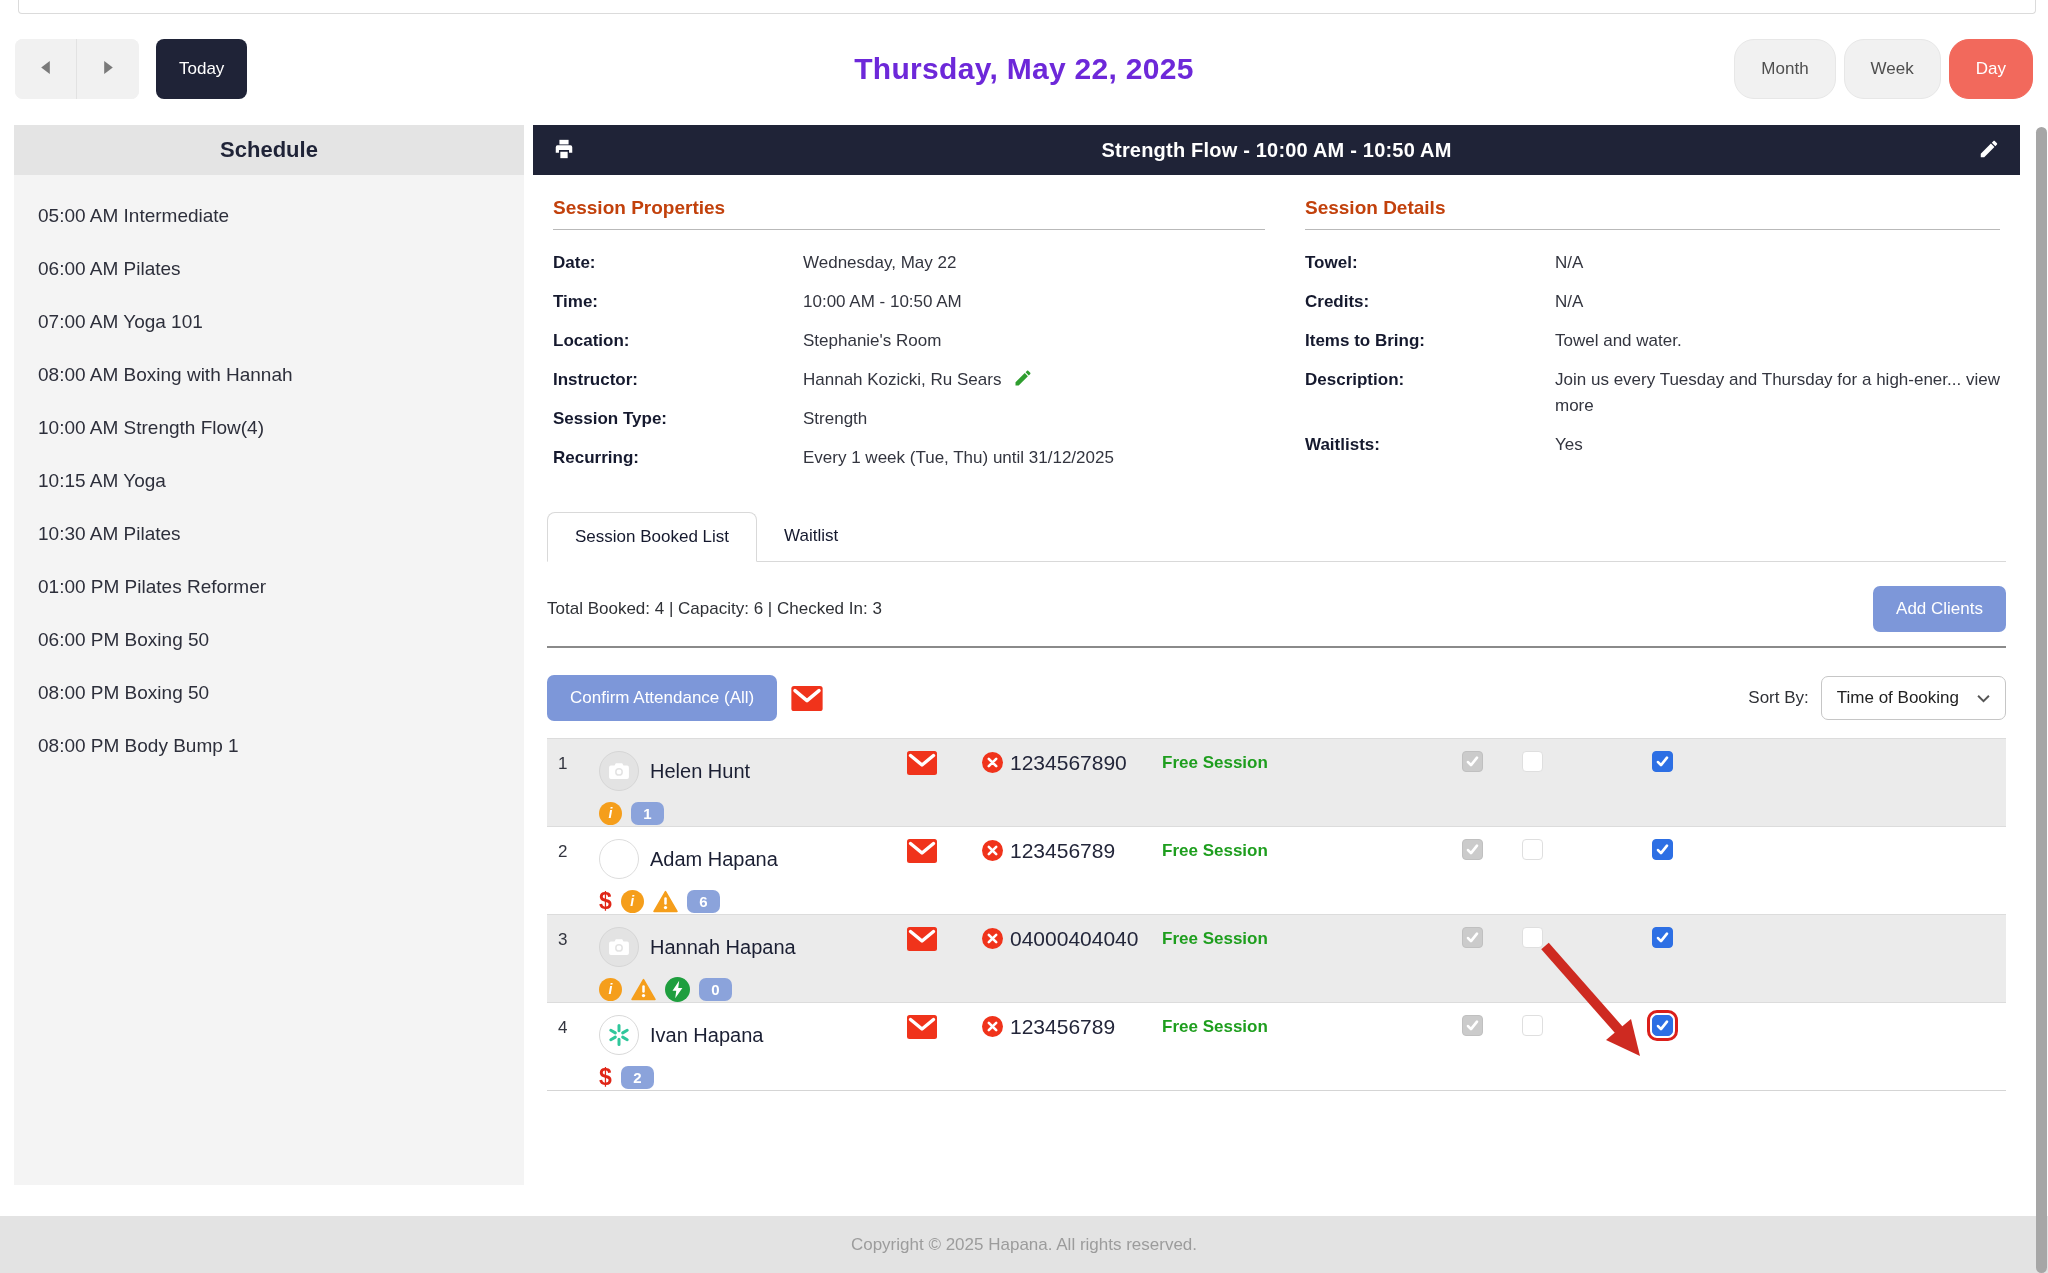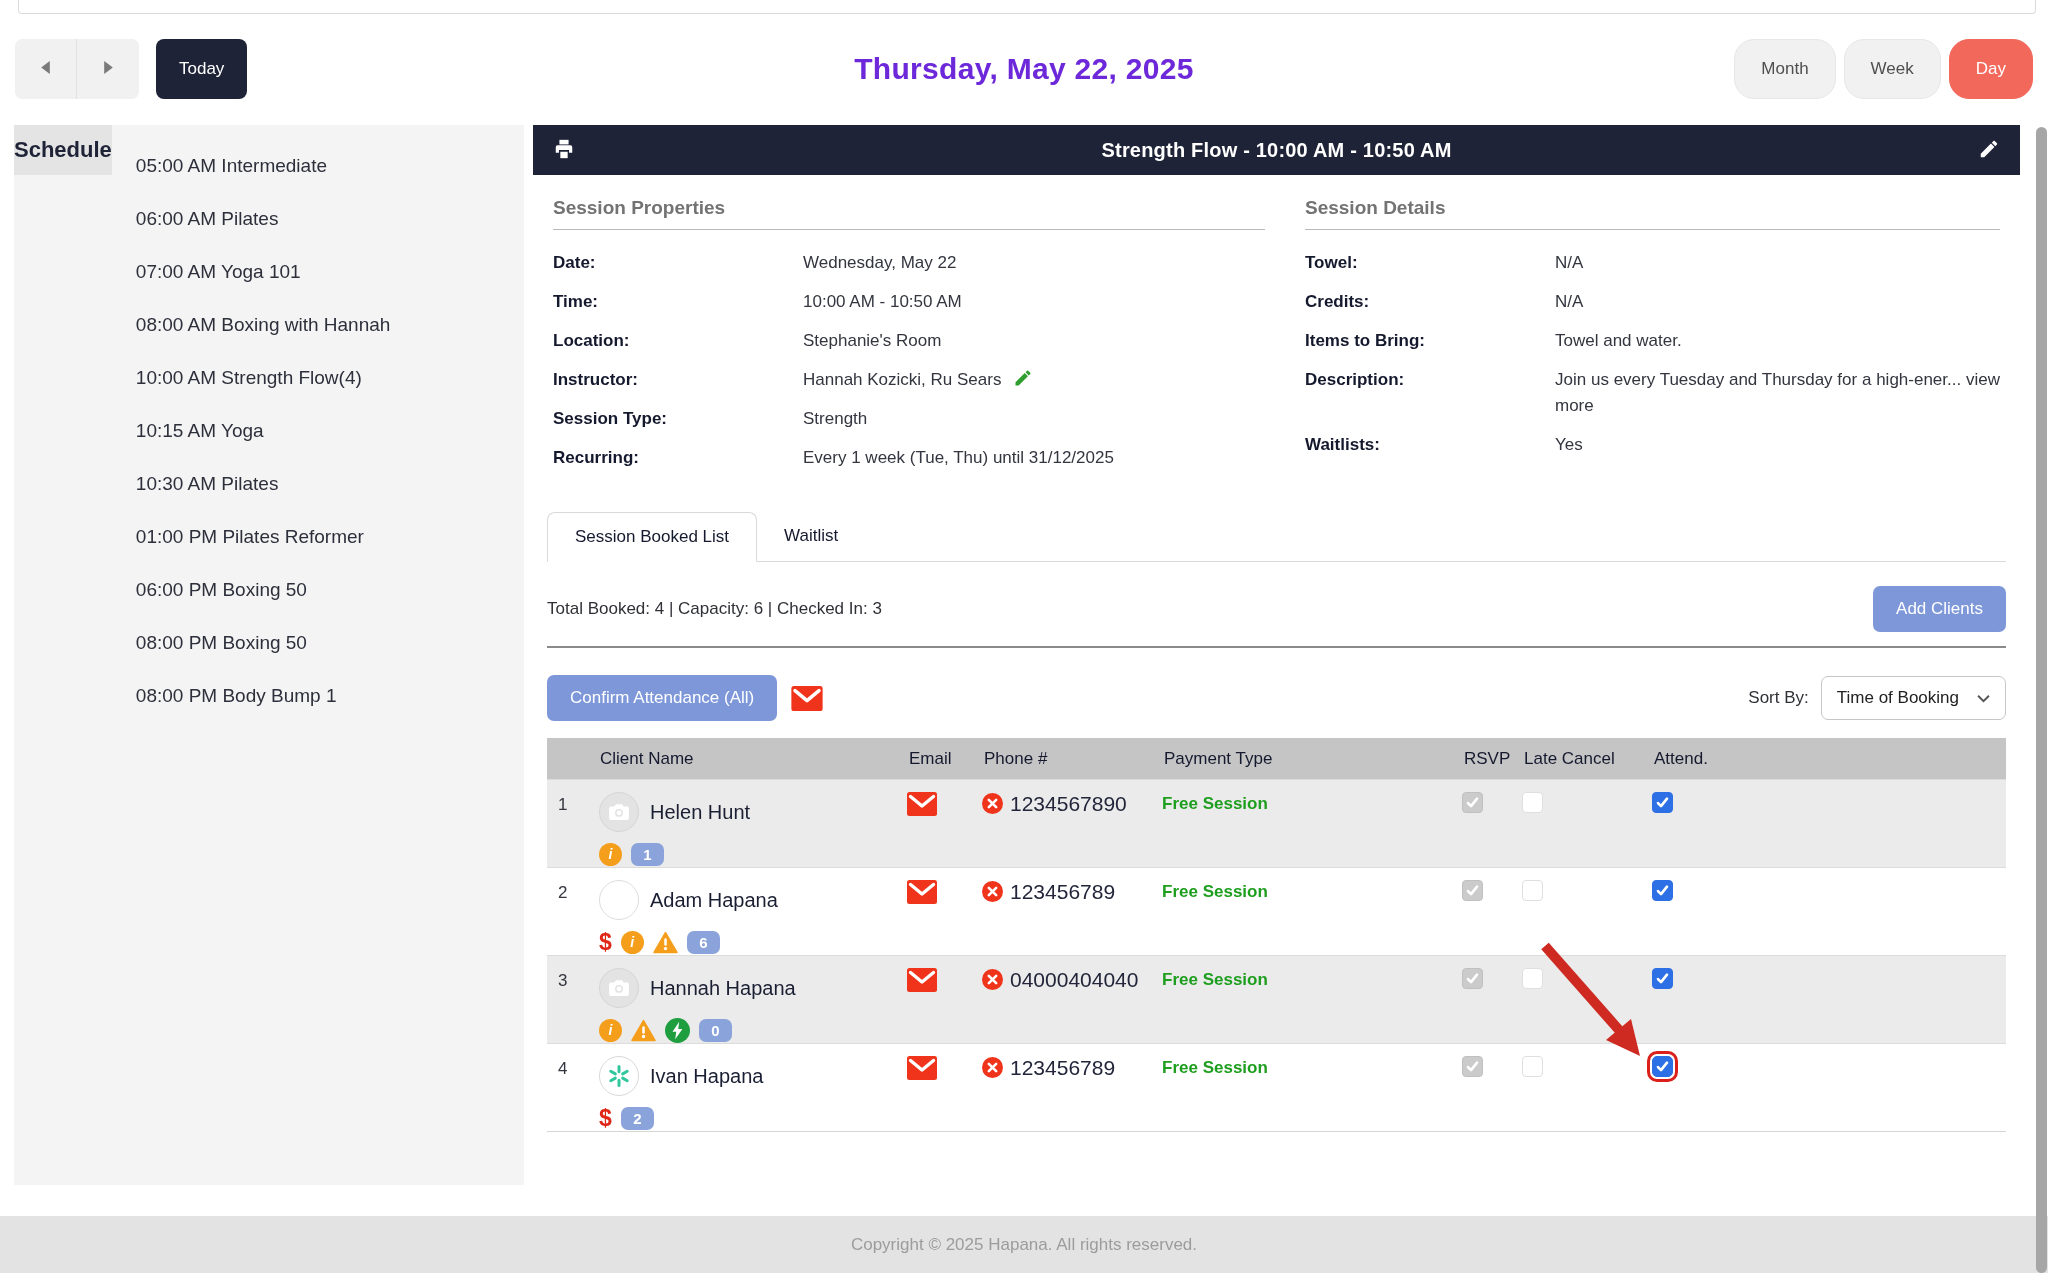--- a/index.html
+++ b/index.html
@@ -25,7 +25,7 @@
 
   
   .main{position:absolute;top:125px;left:14px;width:2006px;height:1060px;display:flex;}
-  .sidebar{width:510px;flex:0 0 510px;background:#f4f4f4;display:flex;flex-direction:row;}
+  .sidebar{width:510px;flex:0 0 510px;background:#f4f4f4;display:flex;flex-direction:column;}
   .sidebar-header{height:50px;background:#e4e4e4;color:#1f2337;font-size:22px;font-weight:700;text-align:center;line-height:50px;}
   .sched-list{padding:27px 0 0 0;}
   .sched-item{padding:0 24px;margin-bottom:26px;font-size:19px;line-height:27px;color:#2d2f3b;cursor:pointer;}

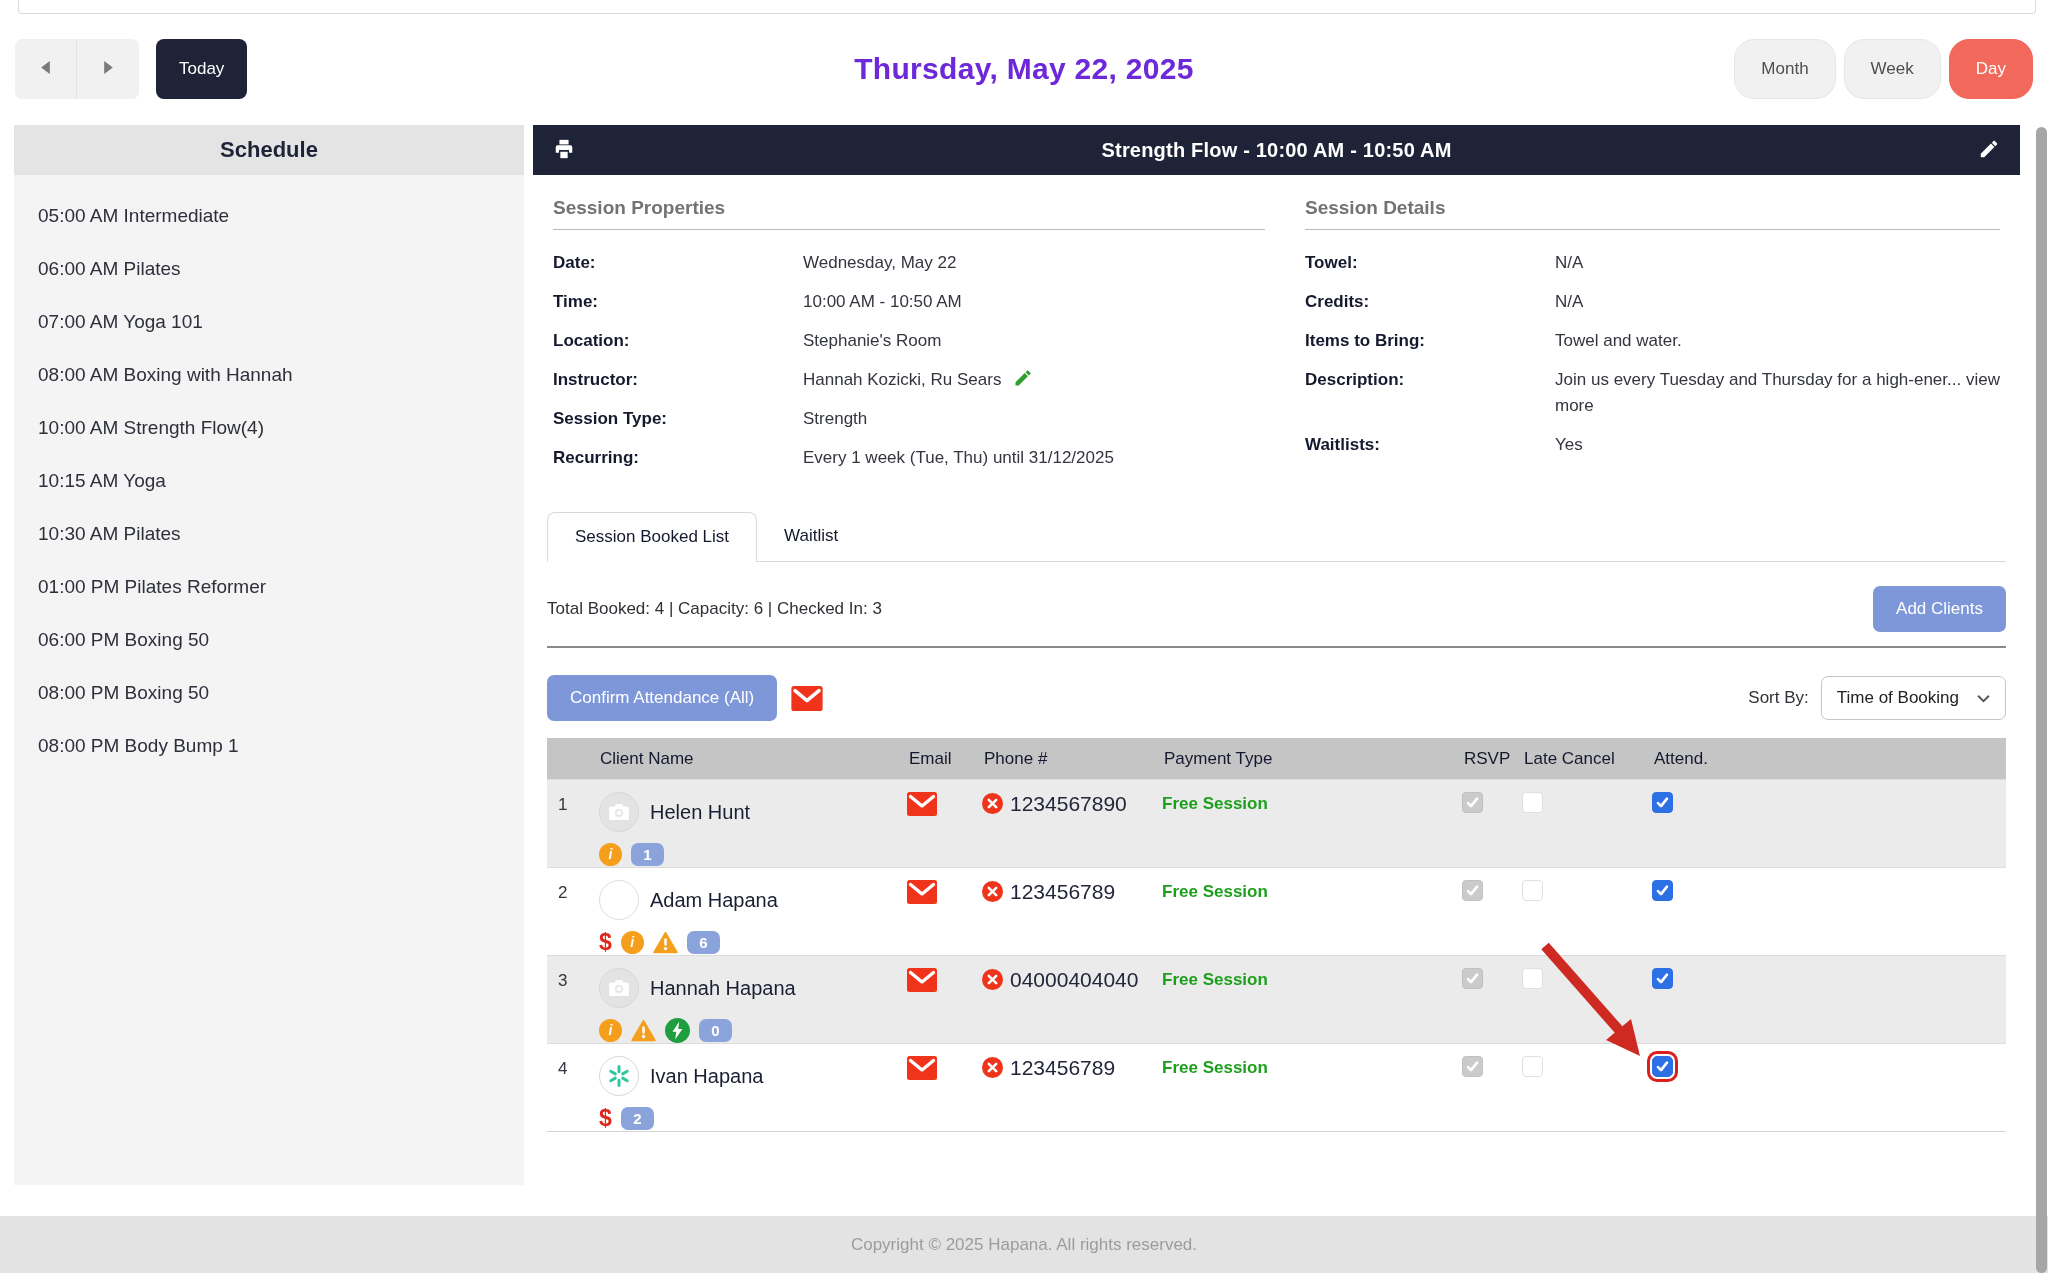--- a/index.html
+++ b/index.html
@@ -40,7 +40,7 @@
   .info-cols{display:flex;gap:40px;padding:0 6px;}
   .col-props{width:712px;flex:0 0 712px;}
   .col-details{flex:1;}
-  .sec-heading{margin:0 0 10px 0;font-size:19px;font-weight:700;color:#737373;}
+  .sec-heading{margin:0 0 10px 0;font-size:19px;font-weight:700;color:#c2410c;}
   .sec-rule{border:none;border-top:1px solid #b9b9b9;margin:0 0 20px 0;}
   .prow{display:grid;grid-template-columns:250px 1fr;margin-bottom:13px;font-size:17px;line-height:26px;}
   .prow .plabel{font-weight:700;color:#15192e;}

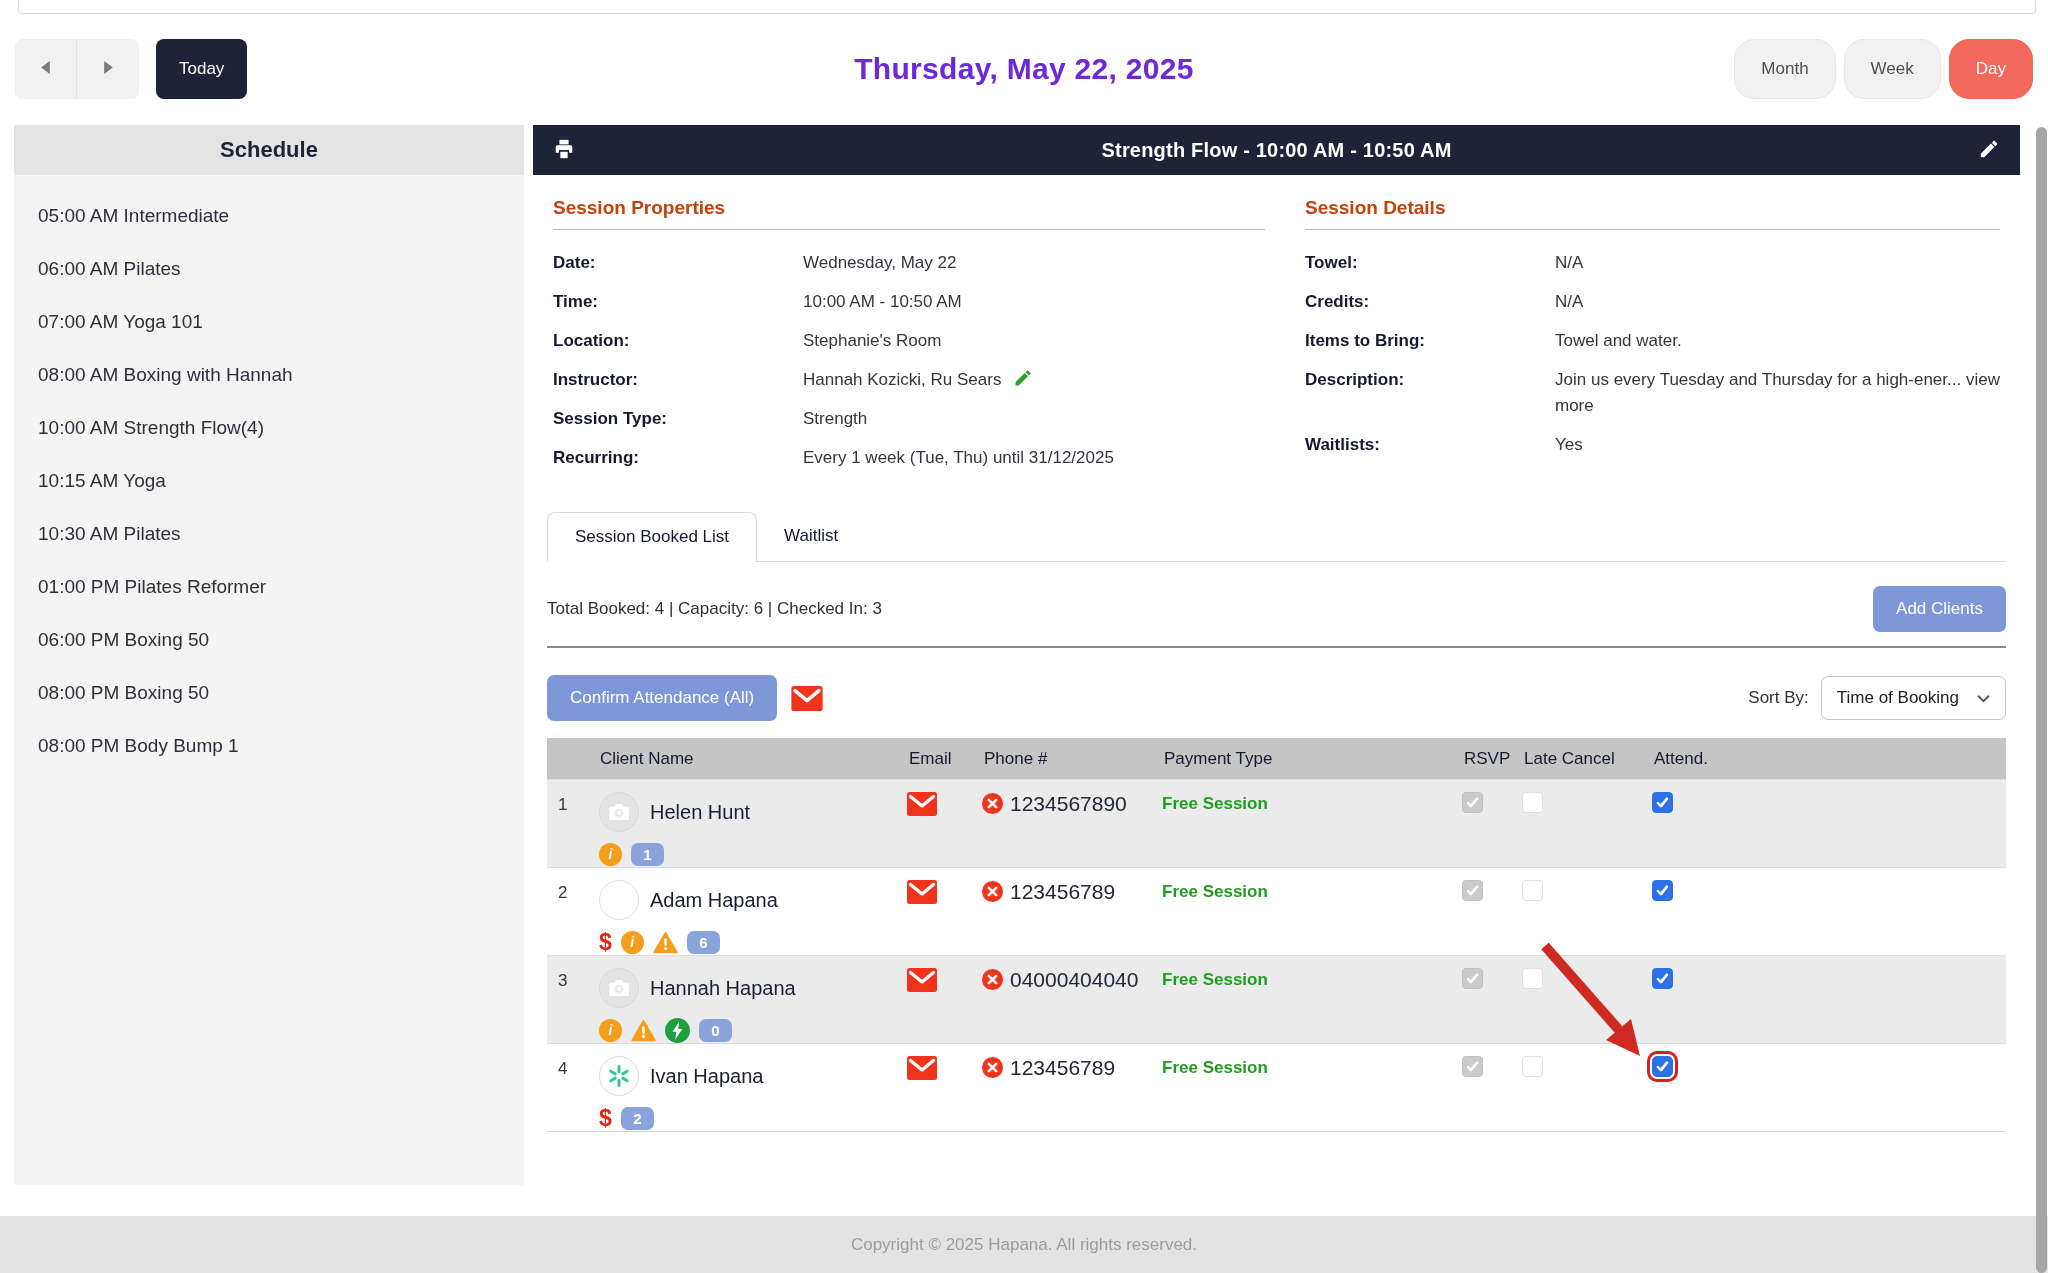--- a/index.html
+++ b/index.html
@@ -285,16 +285,6 @@
         </div>
 
         <div class="table">
-          <div class="thead">
-            <div class="hc"></div>
-            <div class="hc first">Client Name</div>
-            <div class="hc">Email</div>
-            <div class="hc">Phone #</div>
-            <div class="hc">Payment Type</div>
-            <div class="hc">RSVP</div>
-            <div class="hc">Late Cancel</div>
-            <div class="hc">Attend.</div>
-          </div>
           <div>
               <div class="trow alt">
                 <div class="c-num">1</div>

